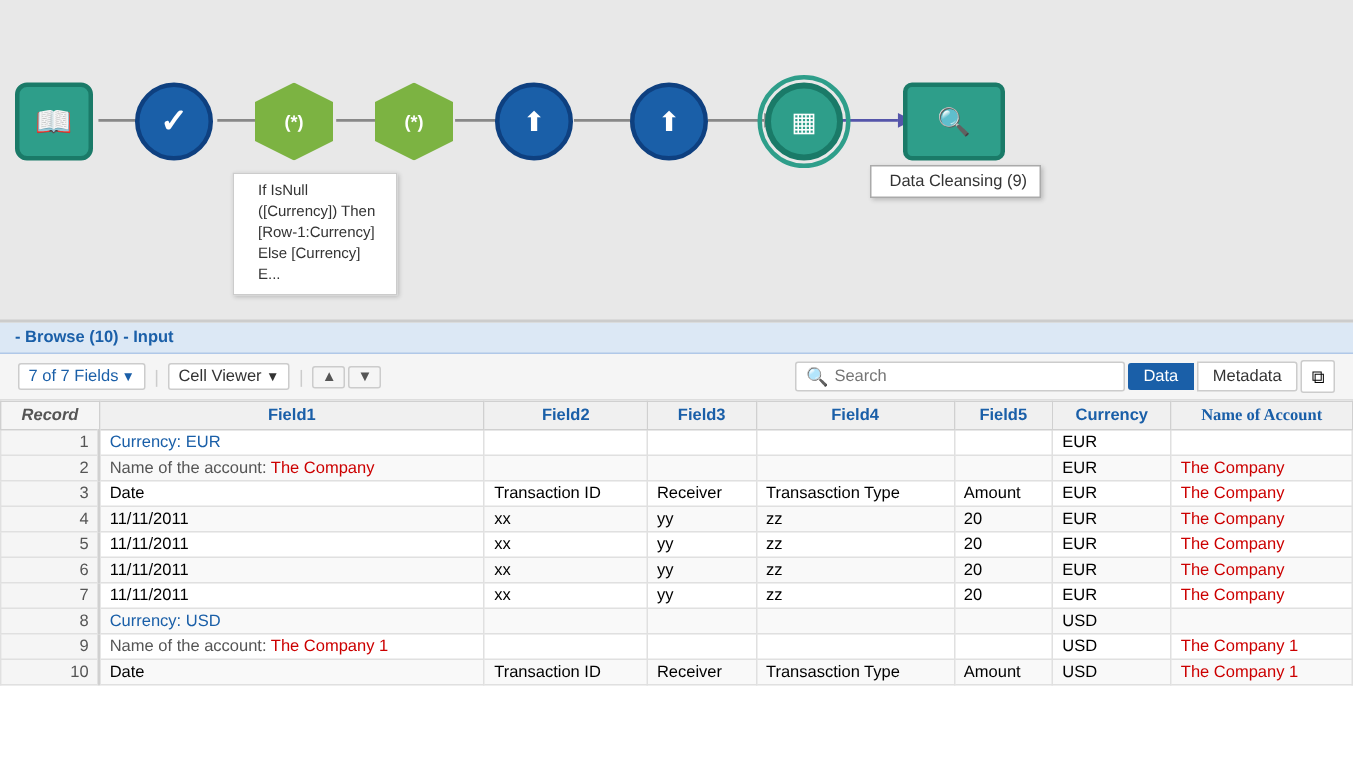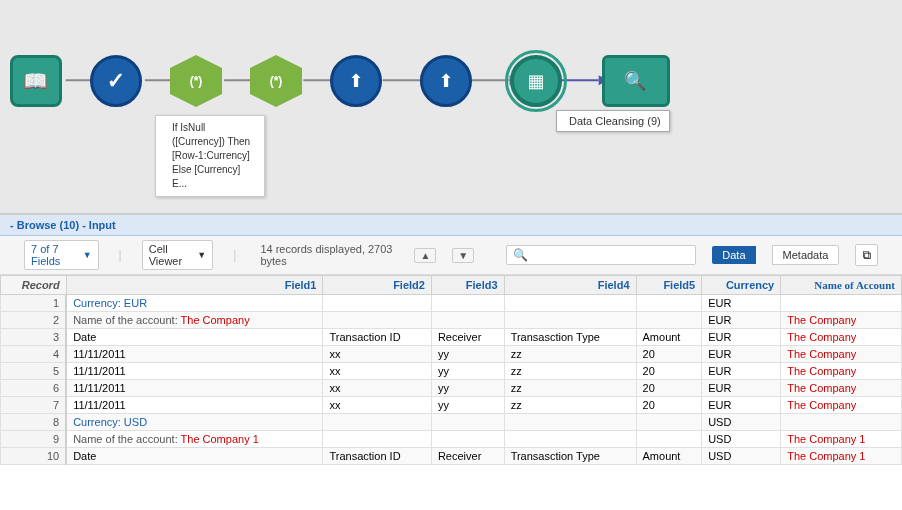--- a/index.html
+++ b/index.html
@@ -287,7 +287,7 @@
   </div>
 
 
-  <div class="tooltip-datacleanse" style="left:556px; top:110px;padding-left:12px;">
+  <div class="tooltip-datacleanse" style="left:580px; top:110px;padding-left:12px;">
     <span>Data Cleansing (9)</span>
   </div>
 </div>

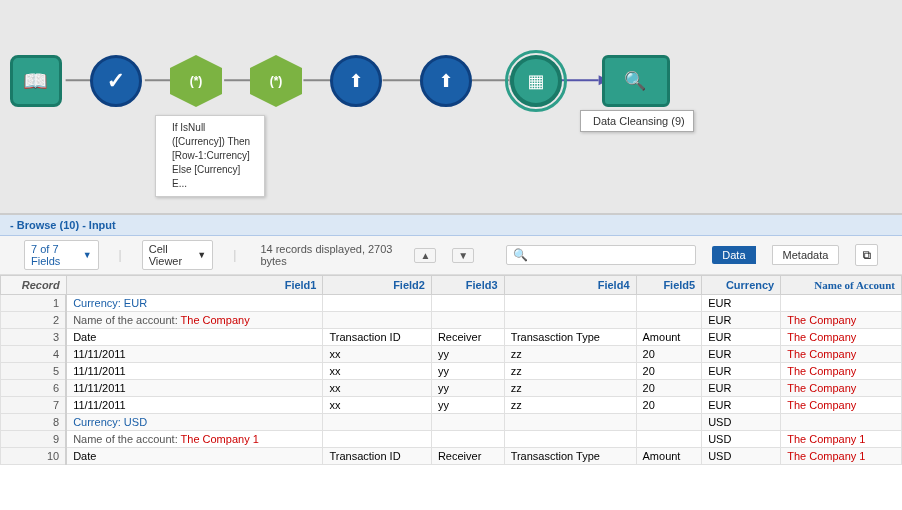--- a/index.html
+++ b/index.html
@@ -60,10 +60,10 @@
     .toolbar {
       display: flex;
       align-items: center;
-      padding: 4px 24px;
+      padding: 4px 12px;
       background: #f5f5f5;
       border-bottom: 1px solid #ddd;
-      gap: 16px;
+      gap: 2px;
     }
 
     .field-selector {

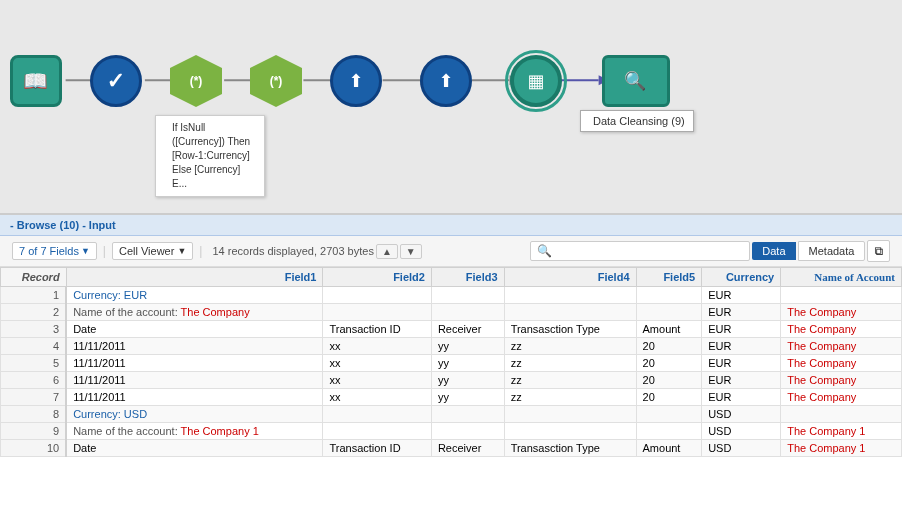--- a/index.html
+++ b/index.html
@@ -314,7 +314,6 @@
 
     <span class="separator">|</span>
 
-    <span class="records-info">14 records displayed, 2703 bytes</span>
 
     <button class="arrow-btn">▲</button>
     <button class="arrow-btn">▼</button>

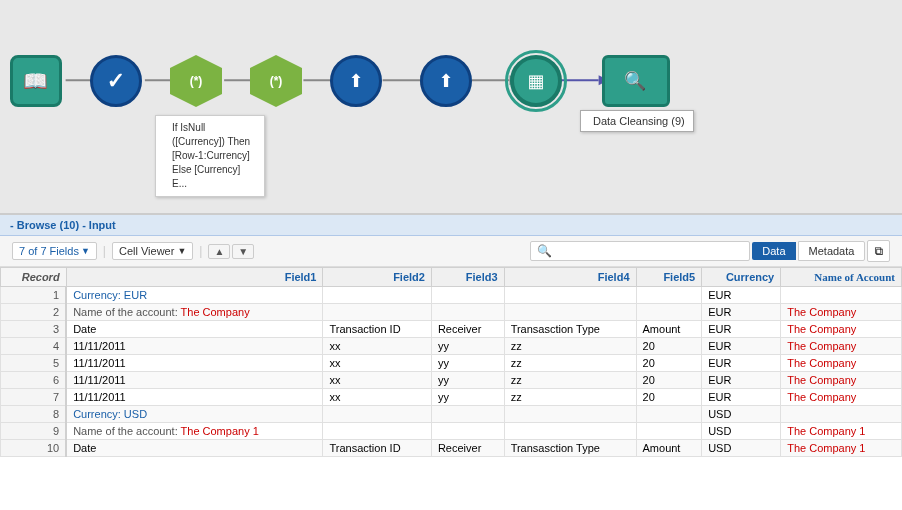--- a/index.html
+++ b/index.html
@@ -322,6 +322,7 @@
 
     <div class="search-box">
       <span style="color:#999;font-size:12px;">🔍</span>
+      <input class="search-input" type="text" placeholder="Search" style="">
     </div>
 
     <button class="data-btn">Data</button>

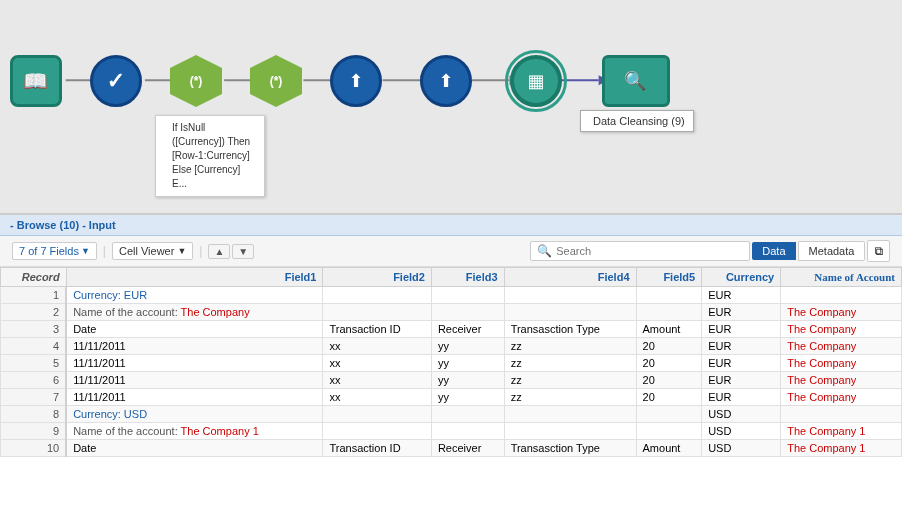--- a/index.html
+++ b/index.html
@@ -172,7 +172,7 @@
       background: #f0f0f0;
       border: 1px solid #d0d0d0;
       padding: 3px 6px;
-      text-align: right;
+      text-align: center;
       font-weight: bold;
       color: #1a5fa8;
       white-space: nowrap;

